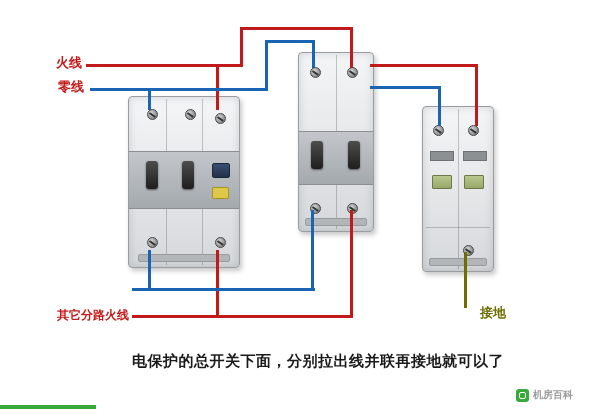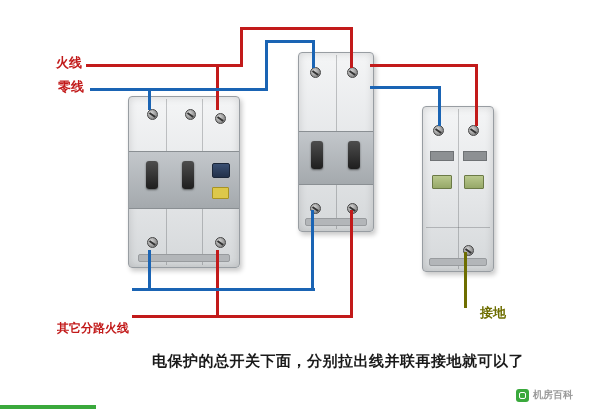--- a/index.html
+++ b/index.html
@@ -151,7 +151,7 @@
 
   <div class="lbl t-live" style="left:56px;top:55px">火线</div>
   <div class="lbl t-live" style="left:58px;top:79px">零线</div>
-  <div class="lbl small t-live" style="left:57px;top:321px">其它分路火线</div>
+  <div class="lbl small t-live" style="left:57px;top:308px">其它分路火线</div>
   <div class="lbl t-ground" style="left:480px;top:305px">接地</div>
 
   <div class="note" style="left:84px;top:350px;width:480px">

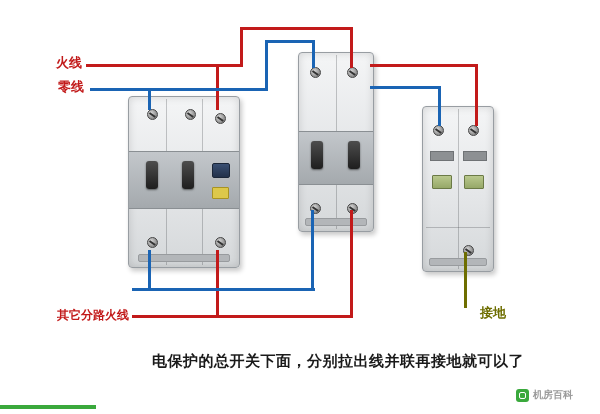--- a/index.html
+++ b/index.html
@@ -69,7 +69,7 @@
   .note{position:absolute;z-index:4;font-weight:bold;font-size:15px;line-height:22px;
         color:#1a1a1a;letter-spacing:.5px;}
   .note-head{color:var(--color-note_heading,#d40000);}
-  .note-line2{margin-left:68px;}
+  .note-line2{margin-left:48px;}
   
   .watermark{position:absolute;z-index:4;display:flex;align-items:center;gap:4px;}
   .wm-icon{width:13px;height:13px;border-radius:3px;background:var(--color-green,#3aa93c);

